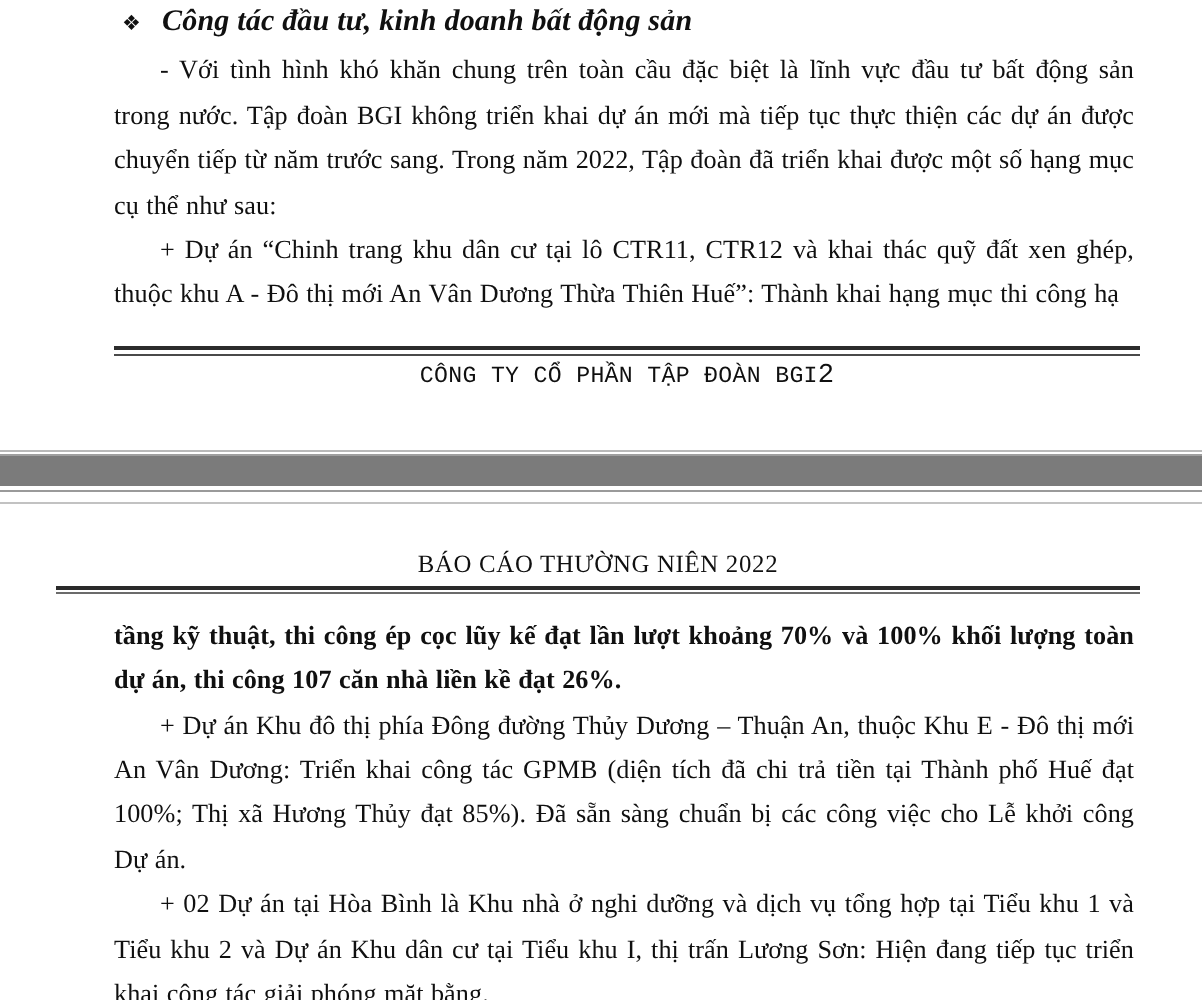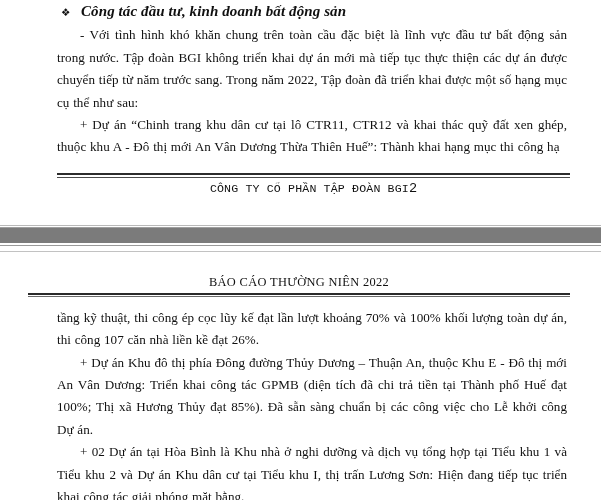--- a/index.html
+++ b/index.html
@@ -40,6 +40,7 @@
   }
   .para.noindent {
     text-indent: 0;
+    font-weight: bold;
   }
 
   

